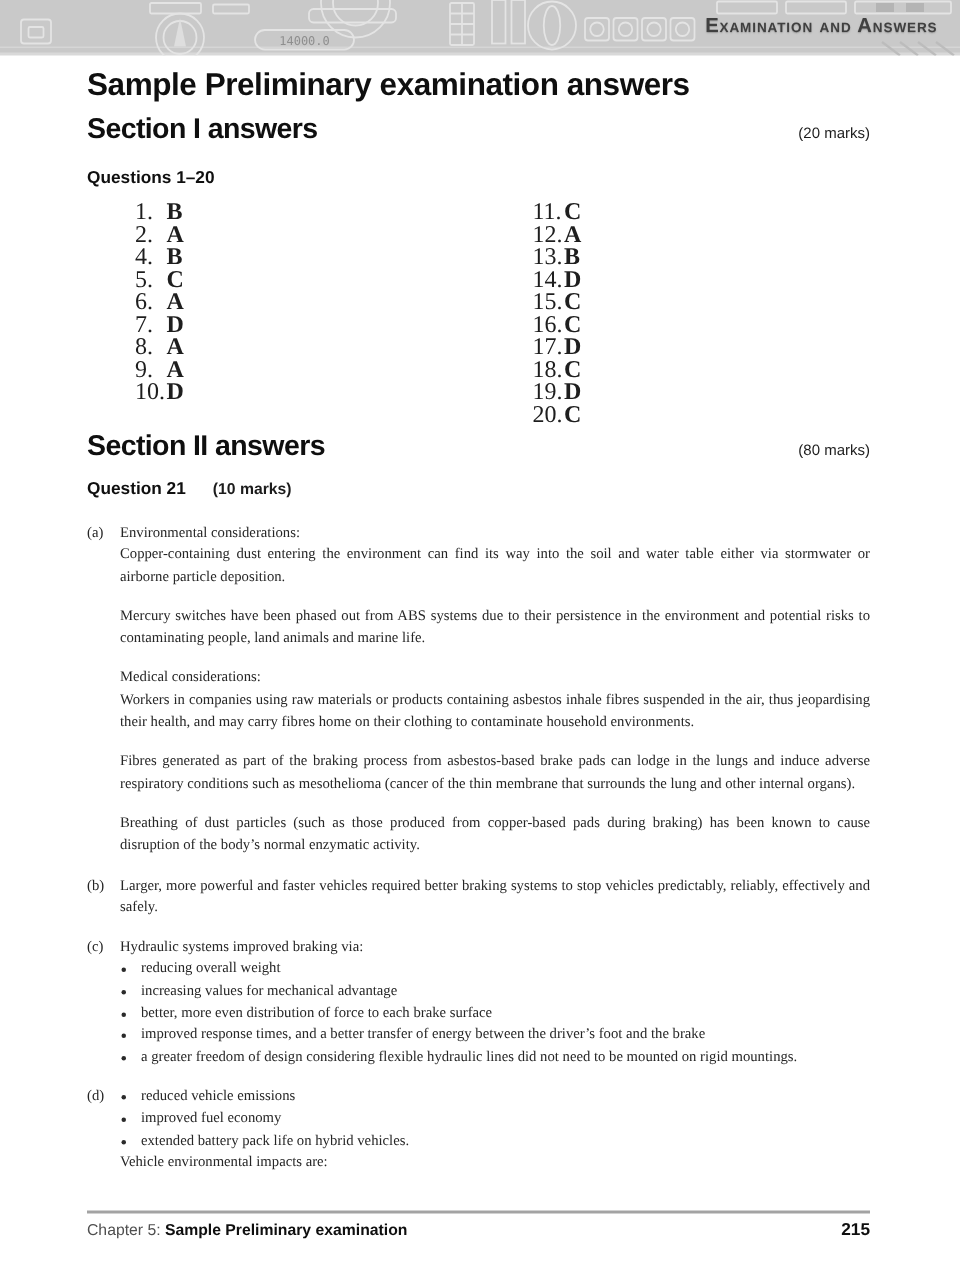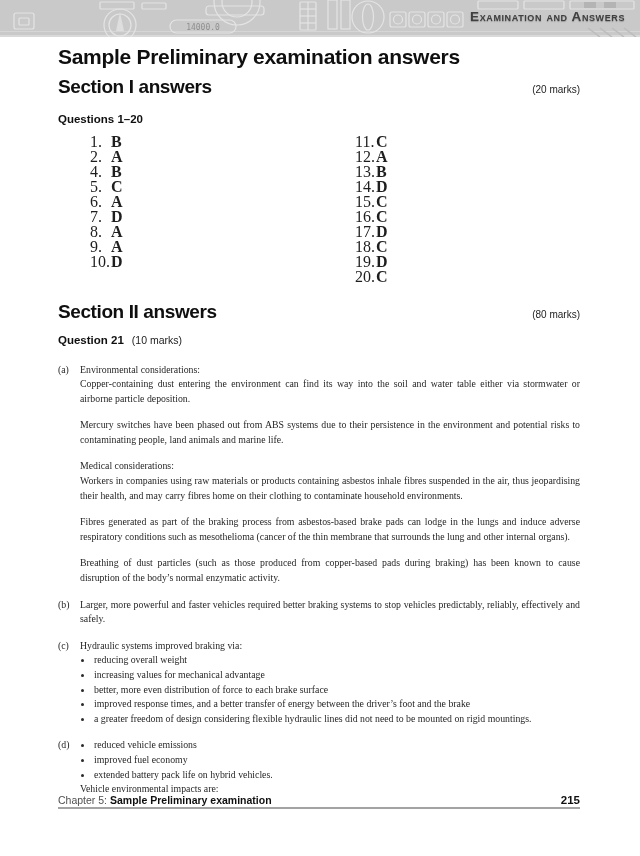--- a/index.html
+++ b/index.html
@@ -28,7 +28,7 @@
   }
   .section-row { display:flex; justify-content:space-between; align-items:baseline; }
   .section-row.s1 { margin-top:6px; }
-  .section-row.s2 { margin-top:15px;gap:48px; }
+  .section-row.s2 { margin-top:1px;gap:48px; }
   .section-heading {
     margin:0; font-family:"Liberation Sans", sans-serif; font-weight:700;
     font-size:19px; letter-spacing:-0.4px; color:#0f0f0f; line-height:25px;

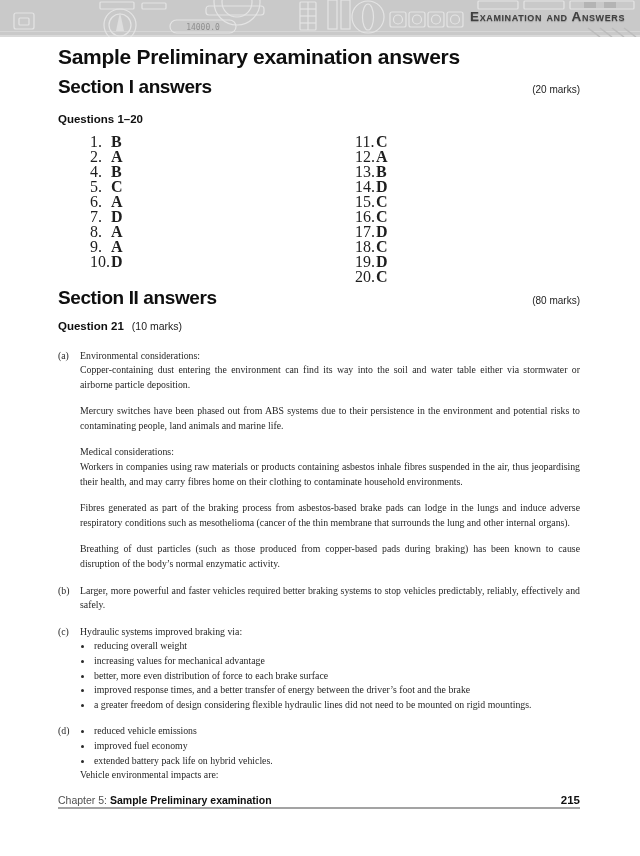--- a/index.html
+++ b/index.html
@@ -51,7 +51,7 @@
   
   .question-row { margin-top:9px; display:flex; align-items:flex-end; line-height:15.5px; }
   .question-label { font-family:"Liberation Sans", sans-serif; font-weight:700; font-size:11.5px; color:#0f0f0f; }
-  .question-marks { font-family:"Liberation Sans", sans-serif; font-size:10.5px; color:#1c1c1c; margin-left:8px; }
+  .question-marks { font-family:"Liberation Sans", sans-serif; font-size:10.5px; color:#1c1c1c; margin-left:18px;font-weight:bold; }
 
   .parts { margin-top:14px; font-size:9.8px; line-height:14.6px; color:#262626; }
   .part { display:flex; margin-bottom:12px; }

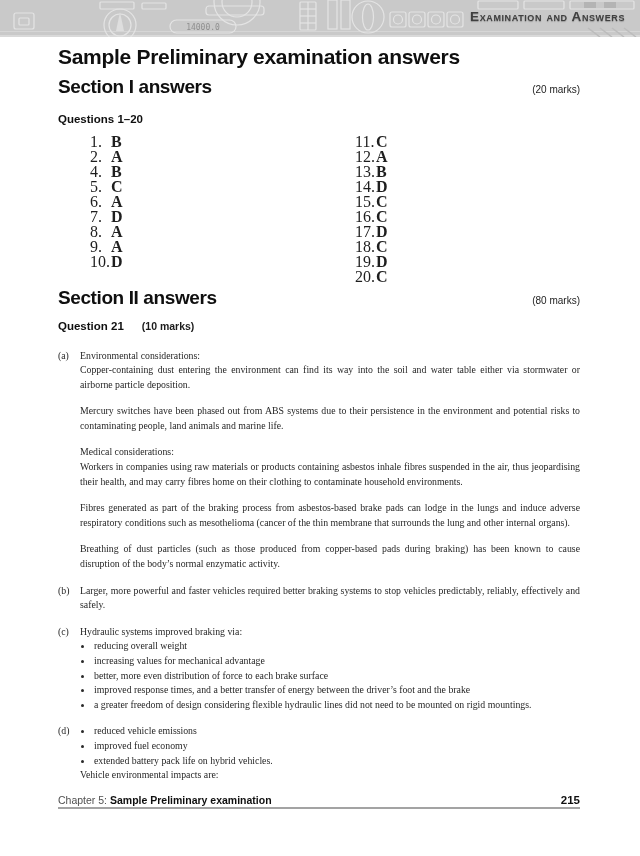--- a/index.html
+++ b/index.html
@@ -72,7 +72,7 @@
   
   .footer-rule { position:absolute; left:58px; width:522px; top:807px; height:2px; background:#a3a3a3; }
   .footer-row {
-    position:absolute; left:58px; width:522px; top:794px;
+    position:absolute; left:58px; width:522px; top:814px;
     display:flex; justify-content:space-between; align-items:center;
     font-family:"Liberation Sans", sans-serif;
   }

